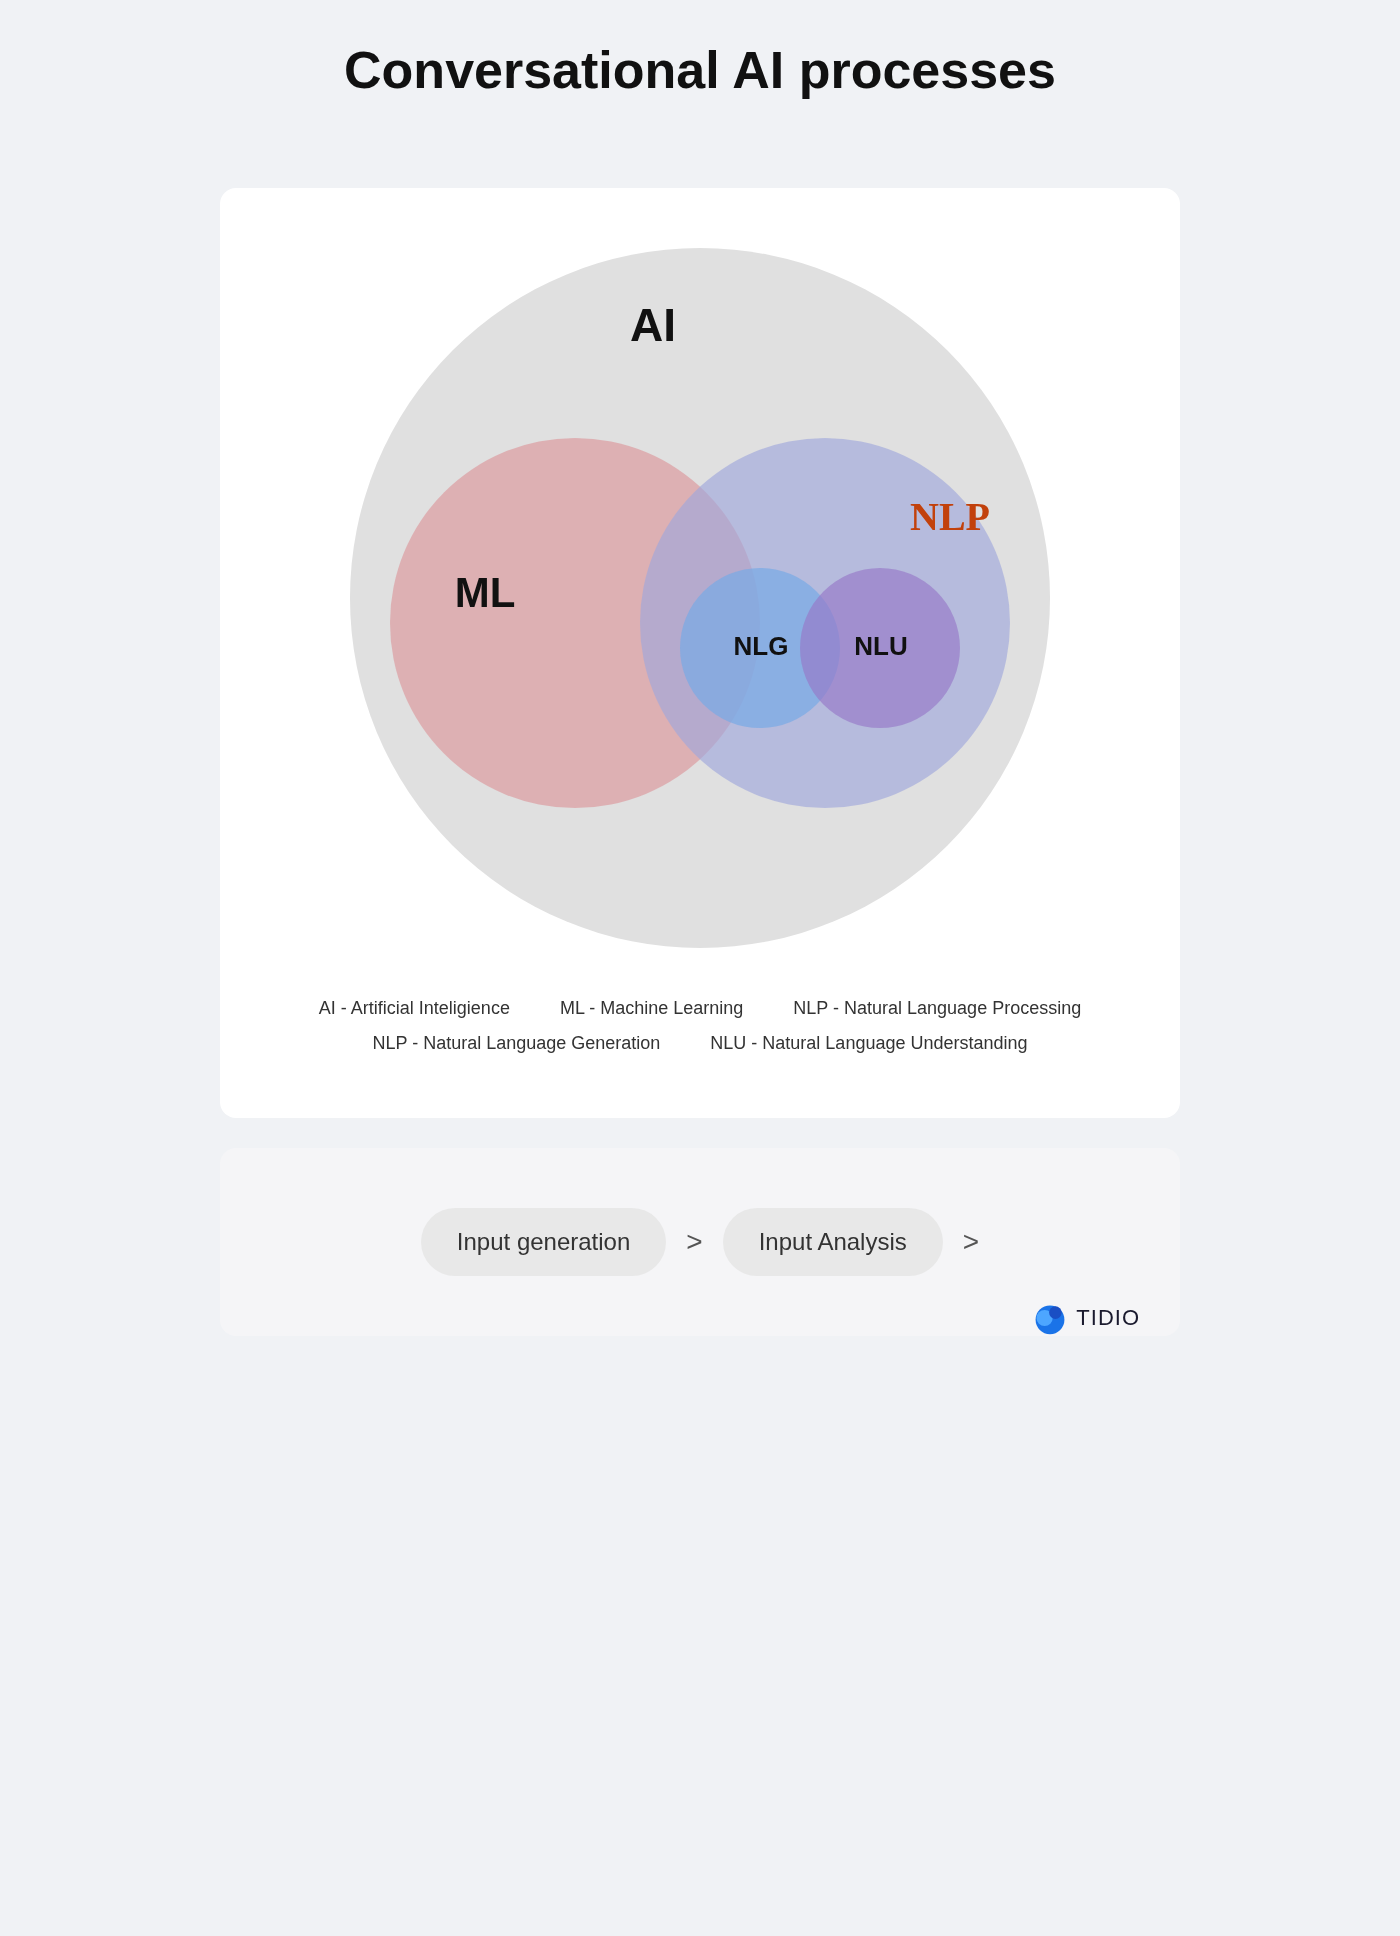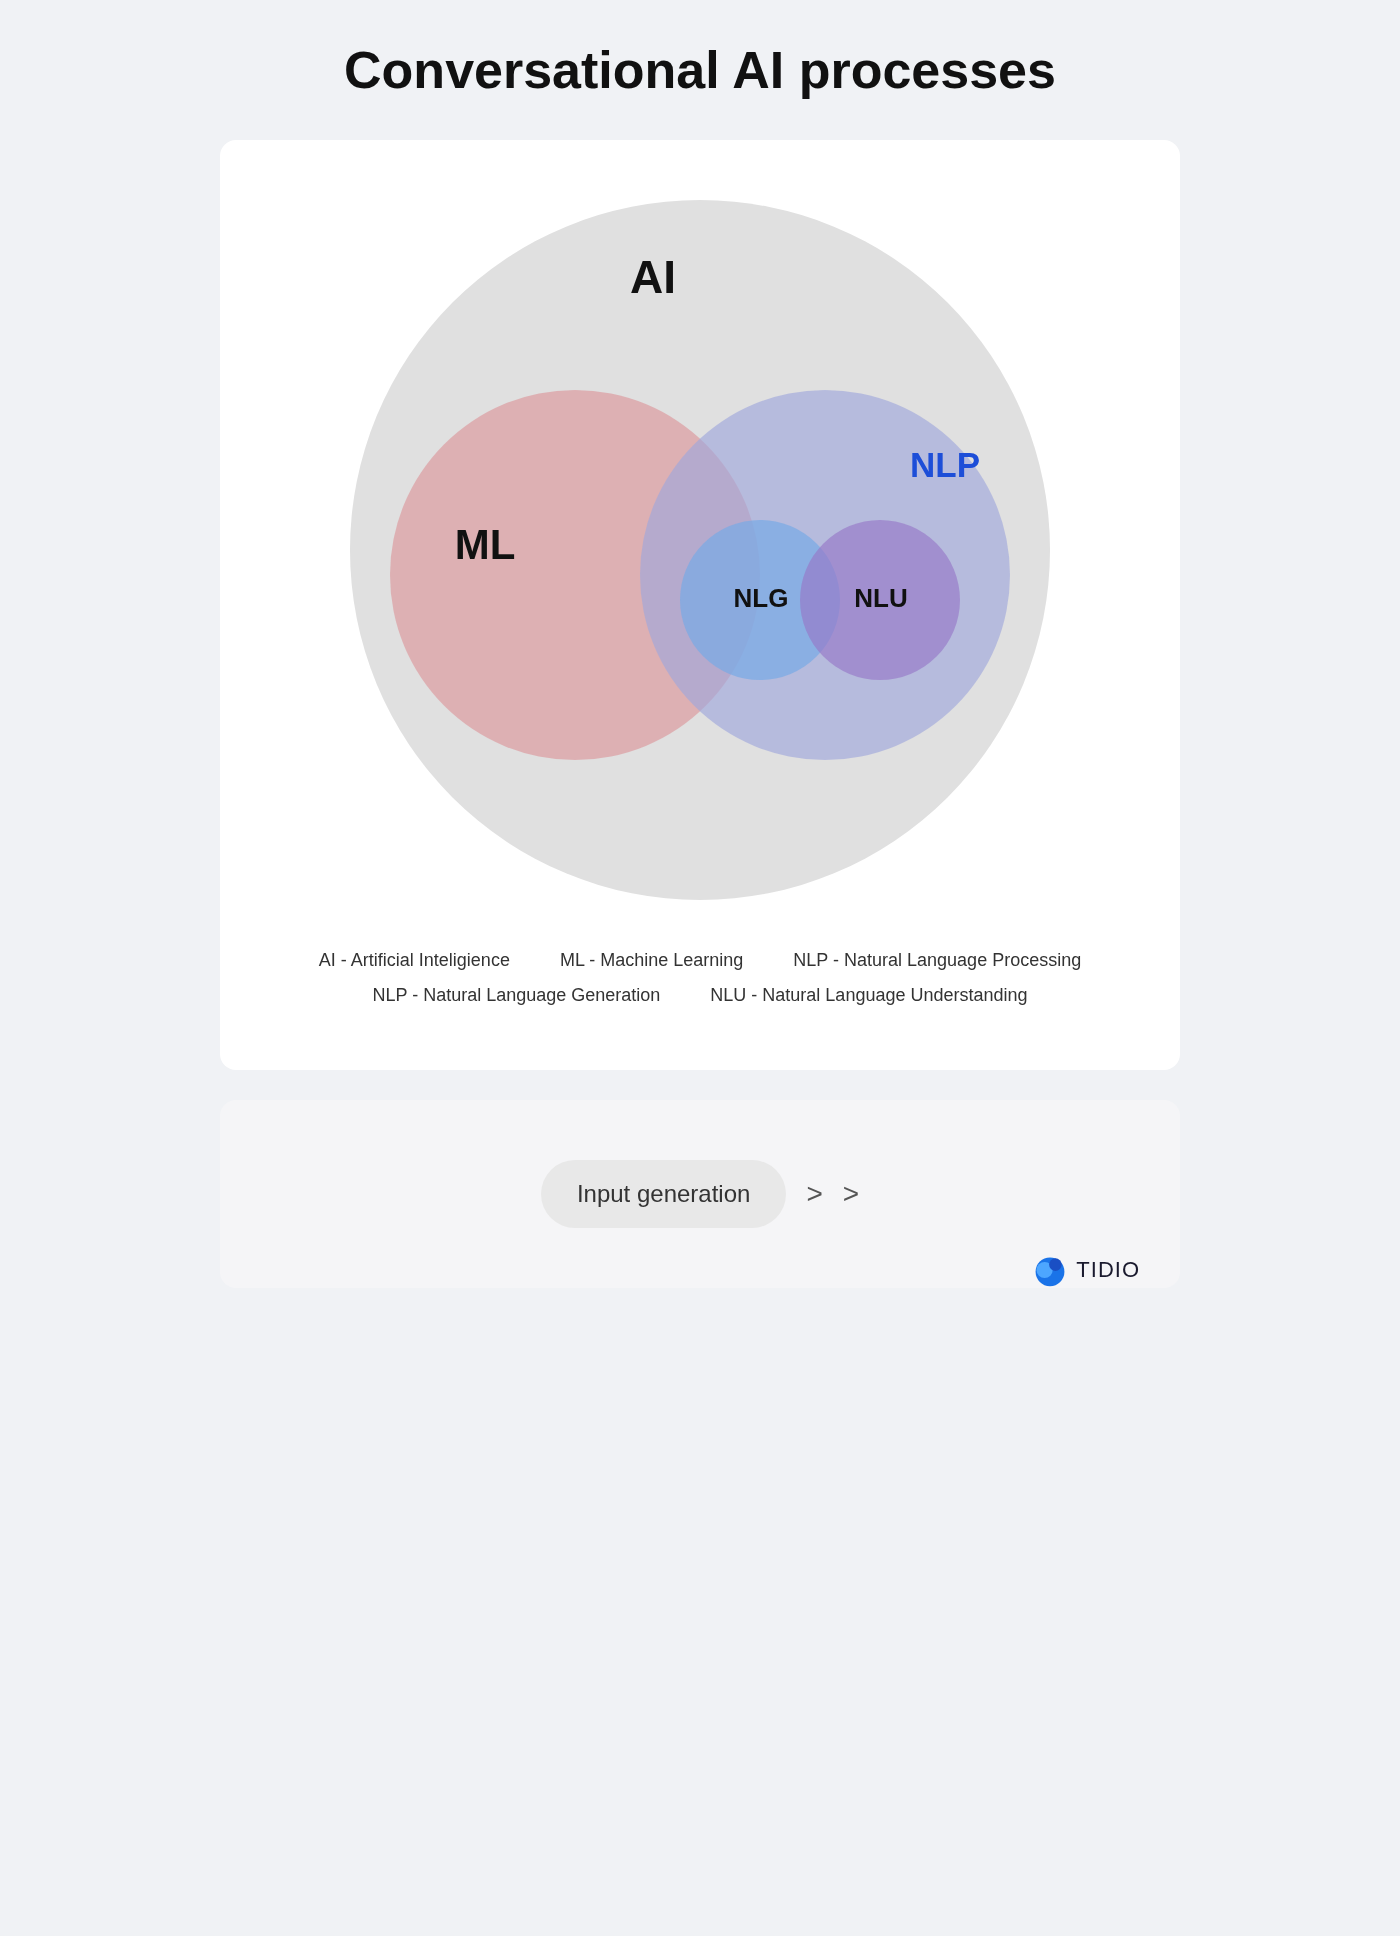--- a/index.html
+++ b/index.html
@@ -29,6 +29,7 @@
       width: 960px;
       padding: 50px 40px 50px 40px;
       margin-bottom: 30px;
+      margin-top: 48px;
     }
 
     

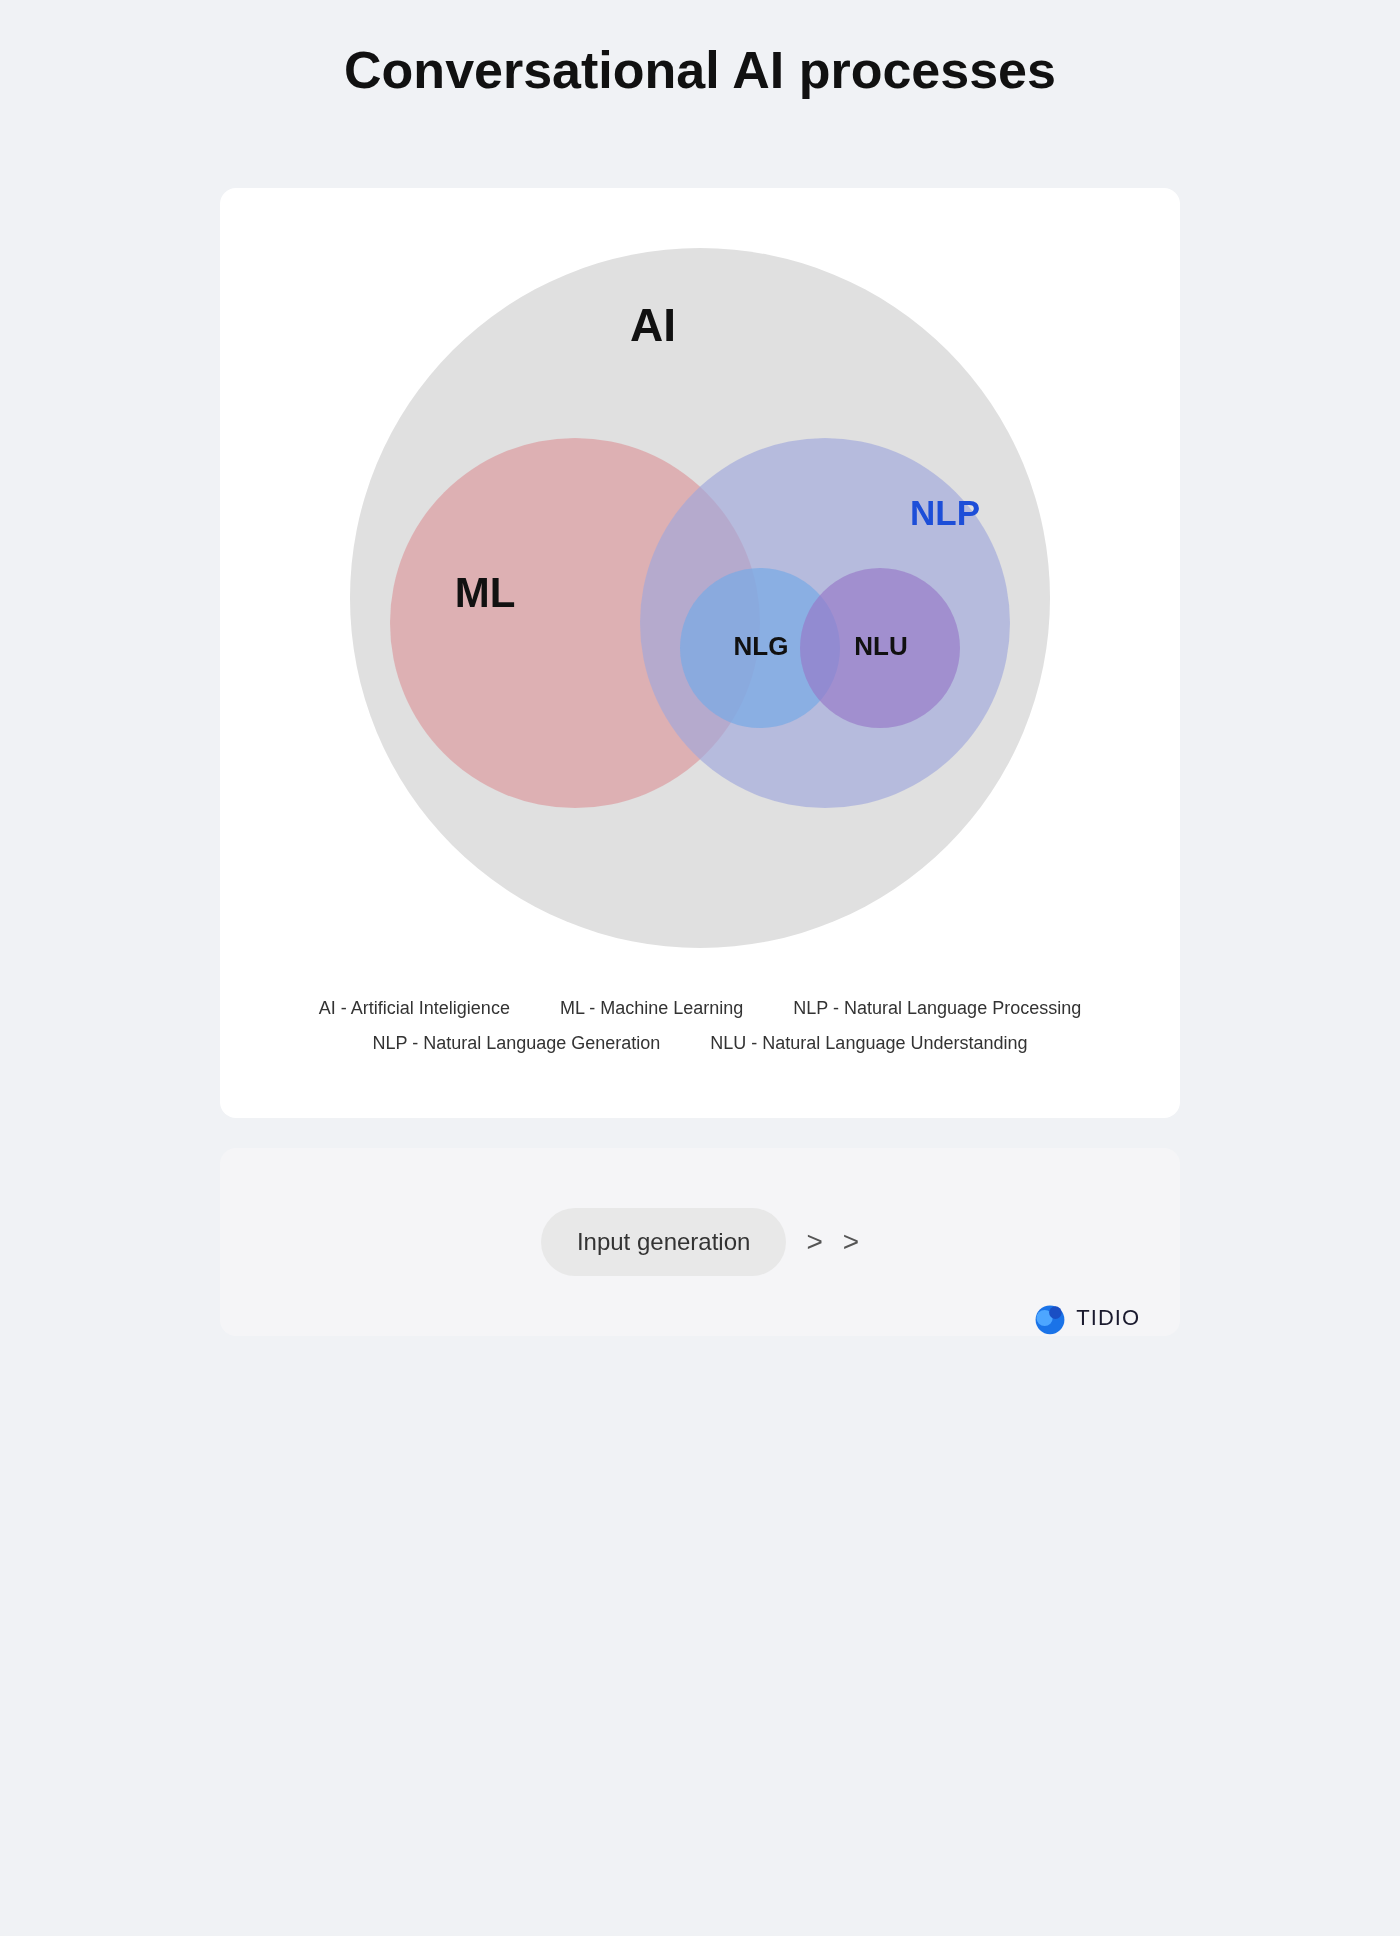--- a/index.html
+++ b/index.html
@@ -100,10 +100,11 @@
       position: absolute;
       top: 255px;
       left: 620px;
-      font-size: 35px;
-      font-weight: 800;
-      color: #1d4ed8;
-      z-index: 10;
+      font-size: 40px;
+      font-weight: 800;
+      color: #c2410c;
+      z-index: 10;
+      font-family: Liberation Serif, serif;
     }
 
     

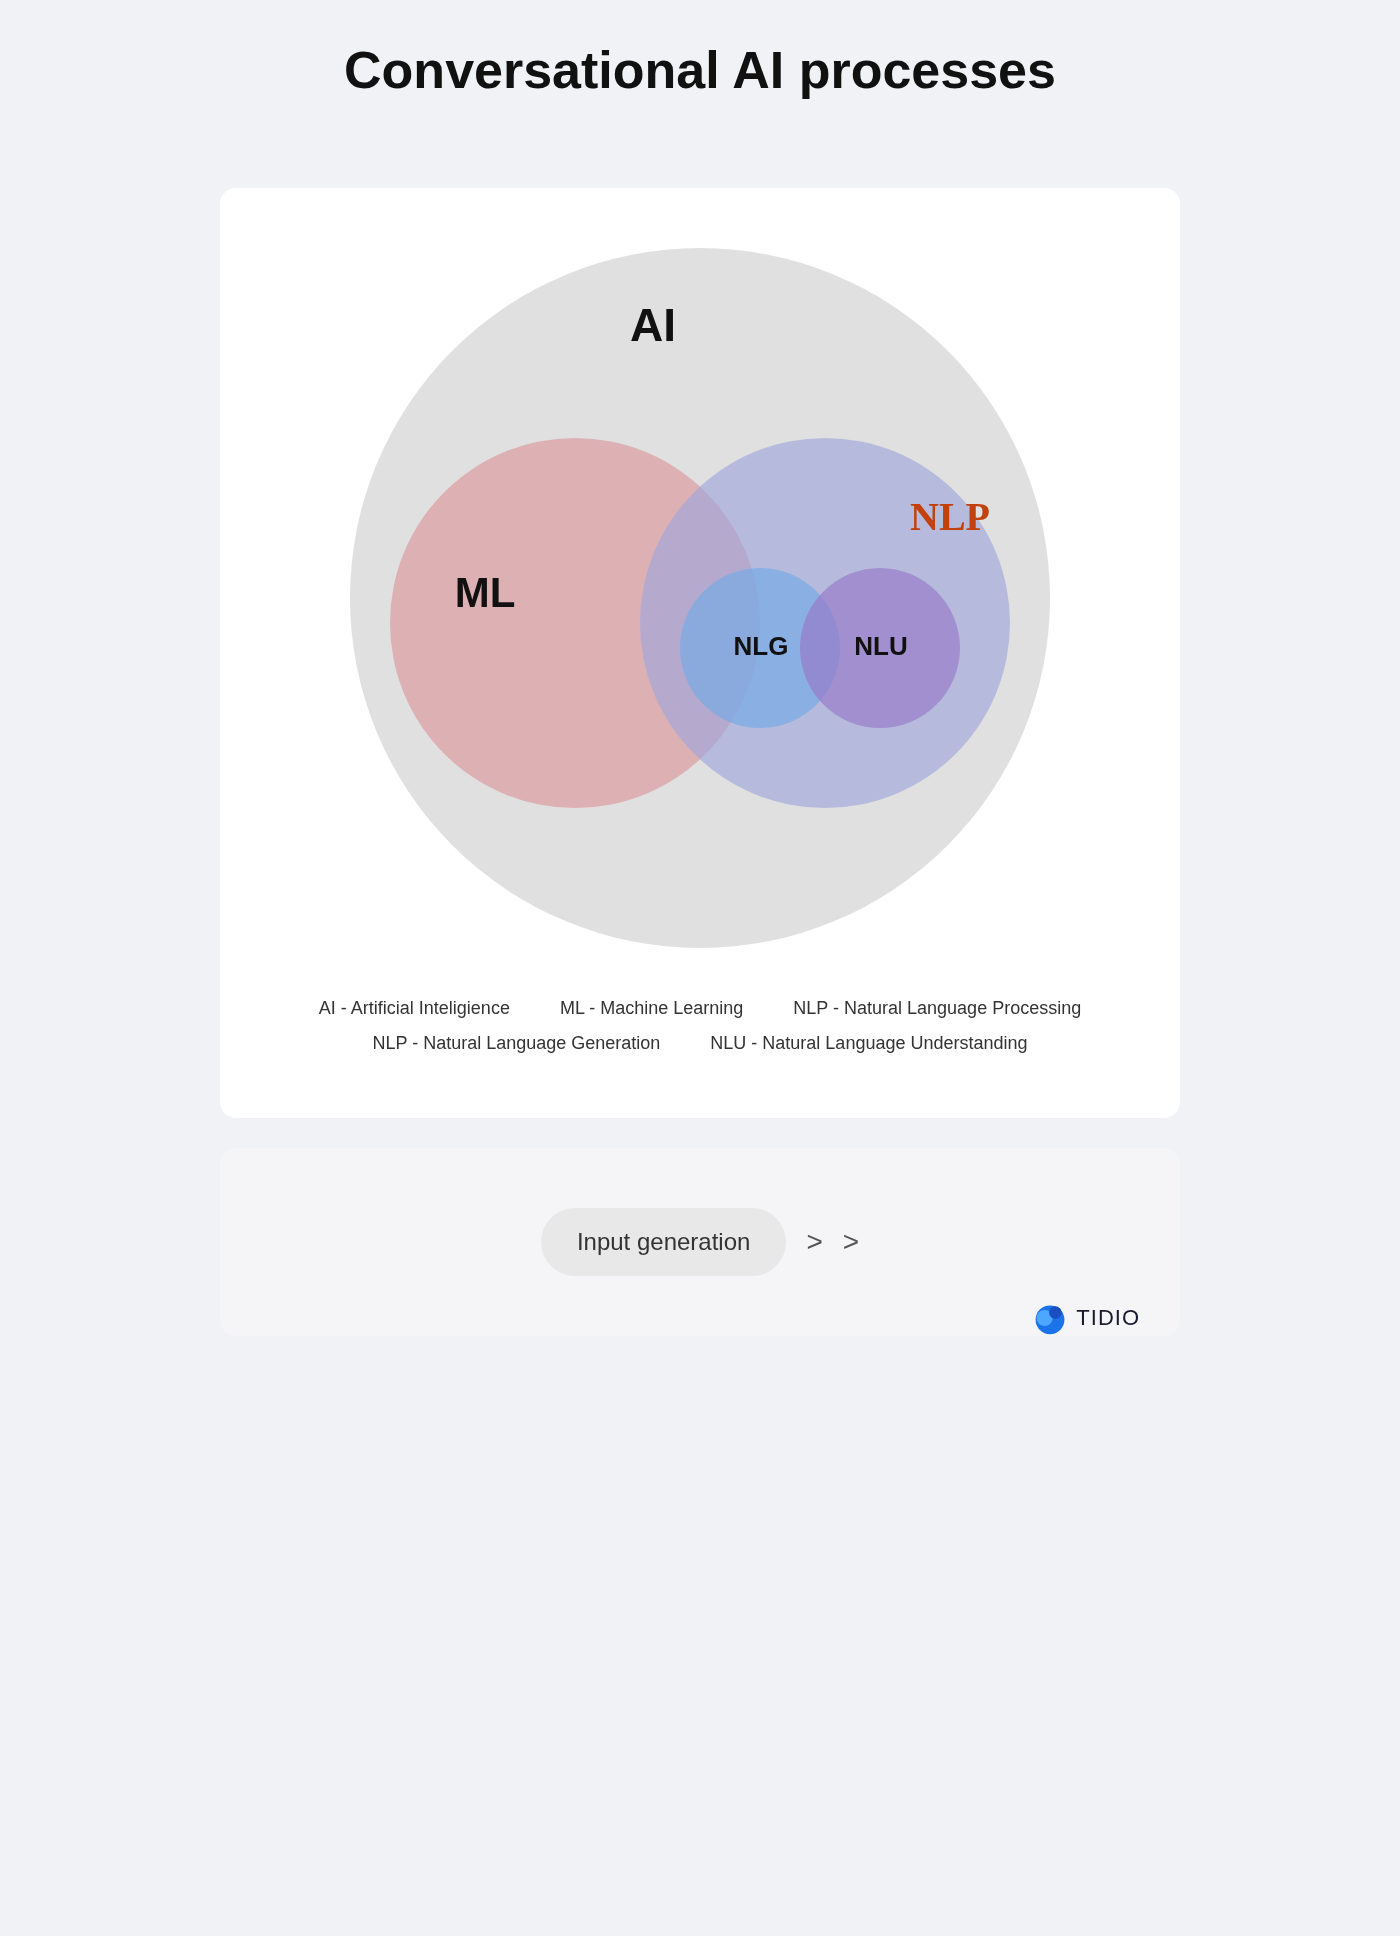--- a/index.html
+++ b/index.html
@@ -273,6 +273,7 @@
 <div class="flow-card">
   <div class="flow-pill">Input generation</div>
   <span class="flow-arrow">&gt;</span>
+  <div class="flow-pill">Input Analysis</div>
   <span class="flow-arrow">&gt;</span>
 </div>
 

